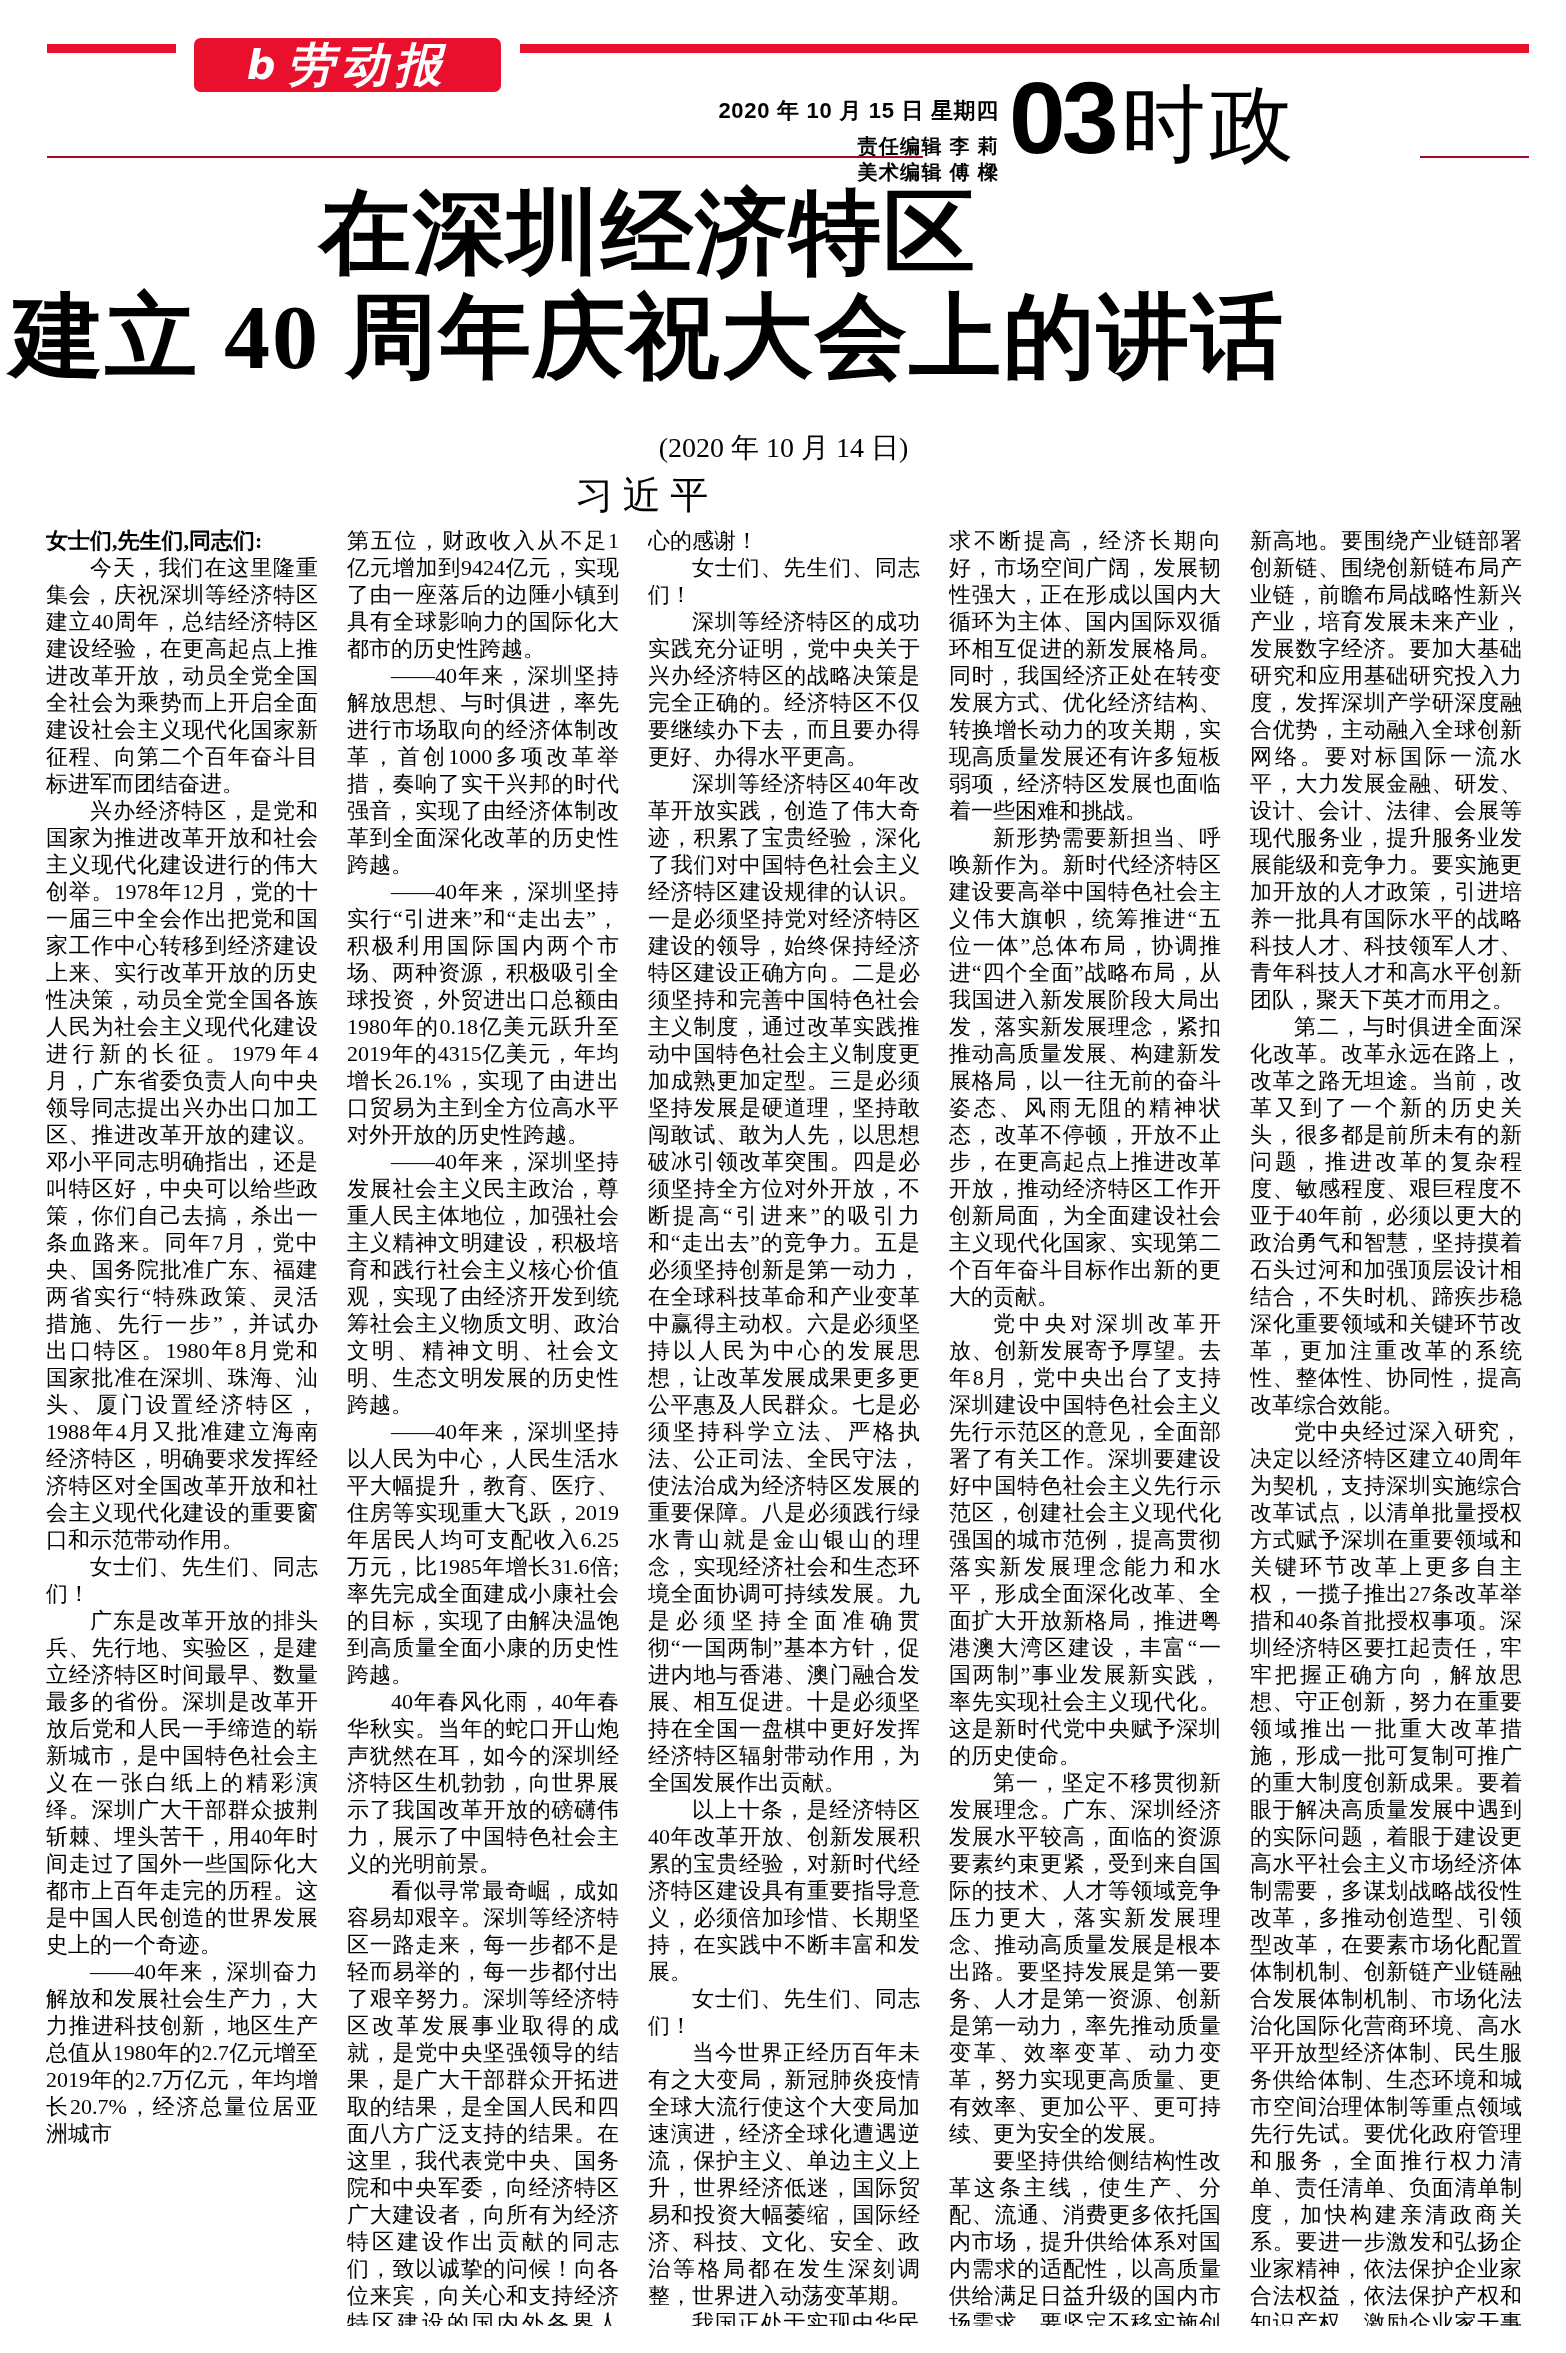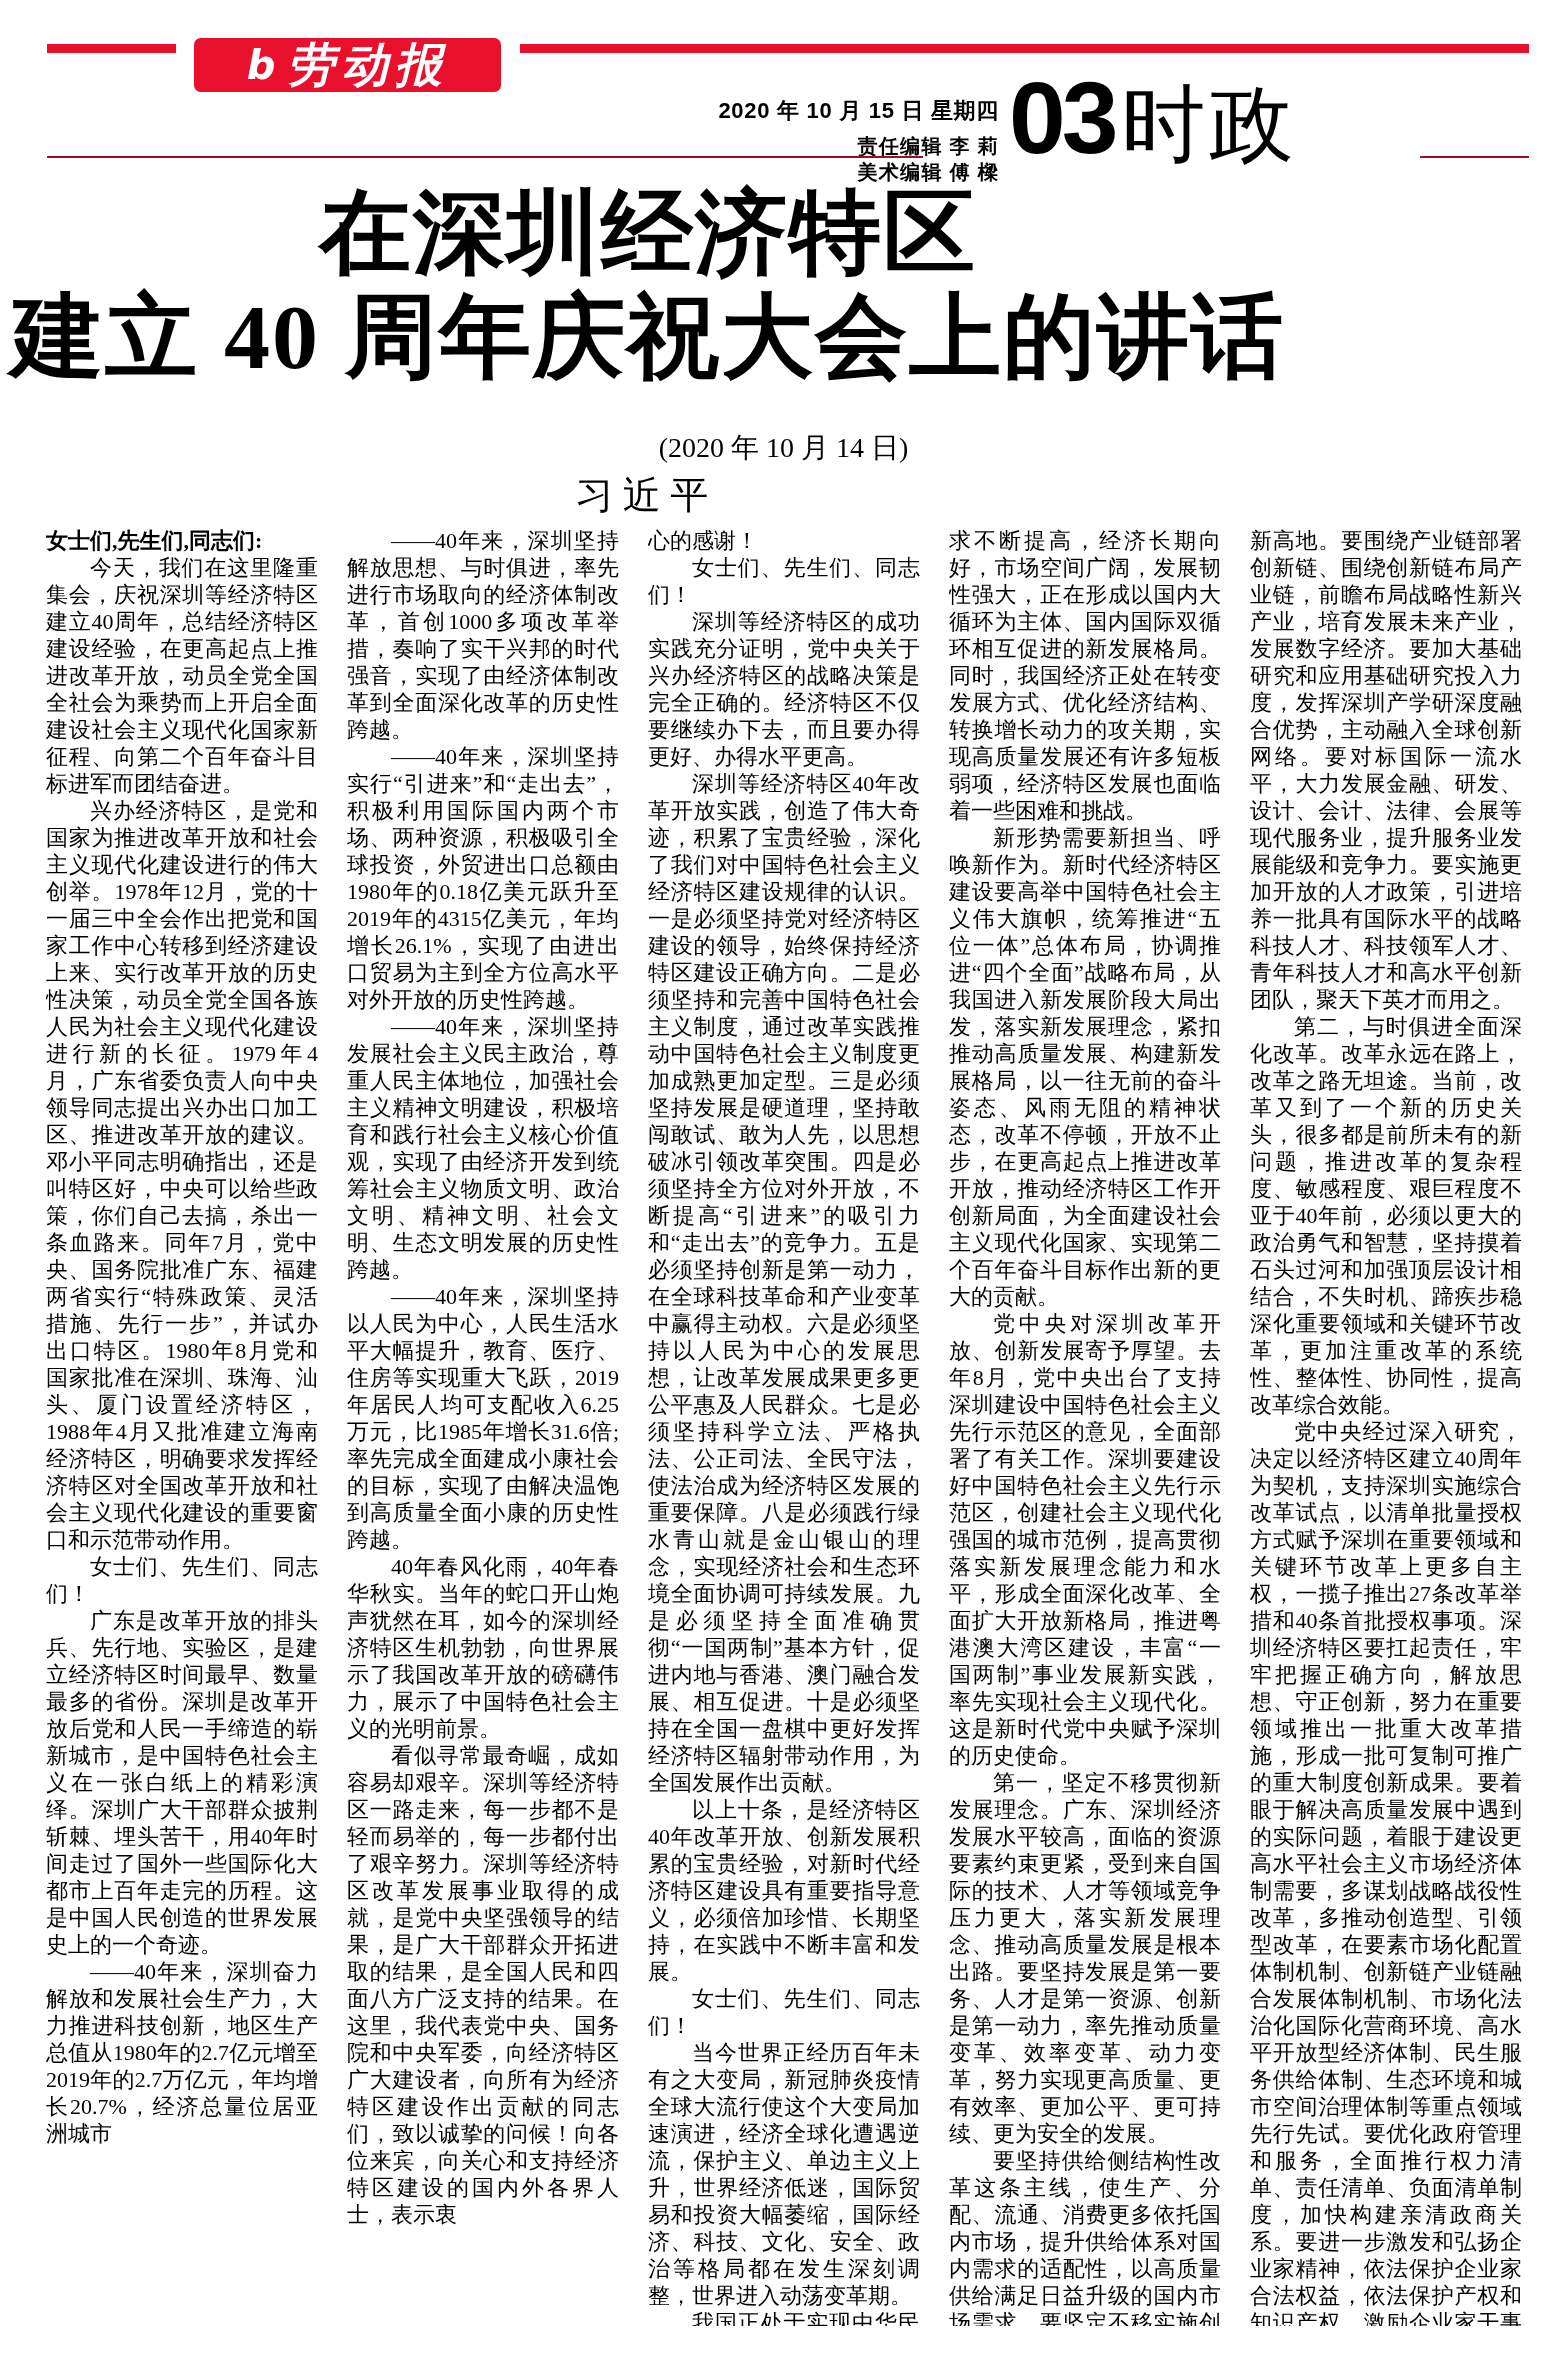--- a/index.html
+++ b/index.html
@@ -124,6 +124,7 @@
         <p>——40年来，深圳奋力解放和发展社会生产力，大力推进科技创新，地区生产总值从1980年的2.7亿元增至2019年的2.7万亿元，年均增长20.7%，经济总量位居亚洲城市</p>
       </div>
       <div class="col">
+        <p class="noindent">第五位，财政收入从不足1亿元增加到9424亿元，实现了由一座落后的边陲小镇到具有全球影响力的国际化大都市的历史性跨越。</p>
         <p>——40年来，深圳坚持解放思想、与时俱进，率先进行市场取向的经济体制改革，首创1000多项改革举措，奏响了实干兴邦的时代强音，实现了由经济体制改革到全面深化改革的历史性跨越。</p>
         <p>——40年来，深圳坚持实行“引进来”和“走出去”，积极利用国际国内两个市场、两种资源，积极吸引全球投资，外贸进出口总额由1980年的0.18亿美元跃升至2019年的4315亿美元，年均增长26.1%，实现了由进出口贸易为主到全方位高水平对外开放的历史性跨越。</p>
         <p>——40年来，深圳坚持发展社会主义民主政治，尊重人民主体地位，加强社会主义精神文明建设，积极培育和践行社会主义核心价值观，实现了由经济开发到统筹社会主义物质文明、政治文明、精神文明、社会文明、生态文明发展的历史性跨越。</p>

